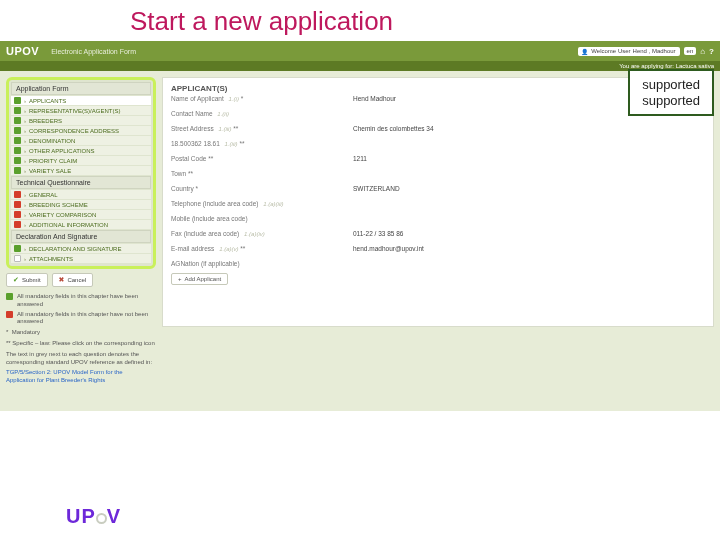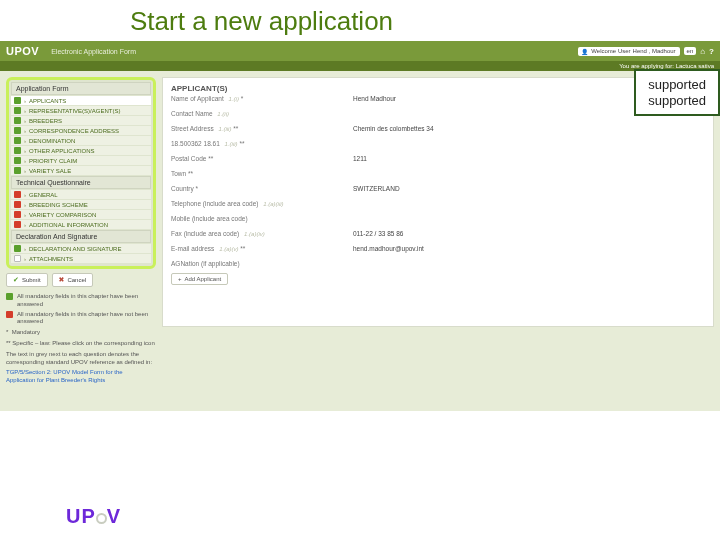--- a/index.html
+++ b/index.html
@@ -4,7 +4,7 @@
 <style>
   * { box-sizing: border-box; margin: 0; padding: 0; }
   body { font-family: Arial, sans-serif; background: #fff; width: 720px; height: 540px; overflow: hidden; }
-  .slide-title { font-size: 26px; font-weight: 400; color: #4d7c0f; padding: 6px 0 0 130px; }
+  .slide-title { font-size: 26px; font-weight: 400; color: #be185d; padding: 6px 0 0 130px; }
   .app-frame { position: relative; margin: 4px 0 0 0; width: 720px; }
   .topbar { display: flex; align-items: center; background: #7a9a3a; color: #fff; height: 20px; font-size: 8px; padding: 0 6px; }
   .brand { font-weight: bold; font-size: 11px; color:#fff; letter-spacing: .5px; margin-right: 12px;}

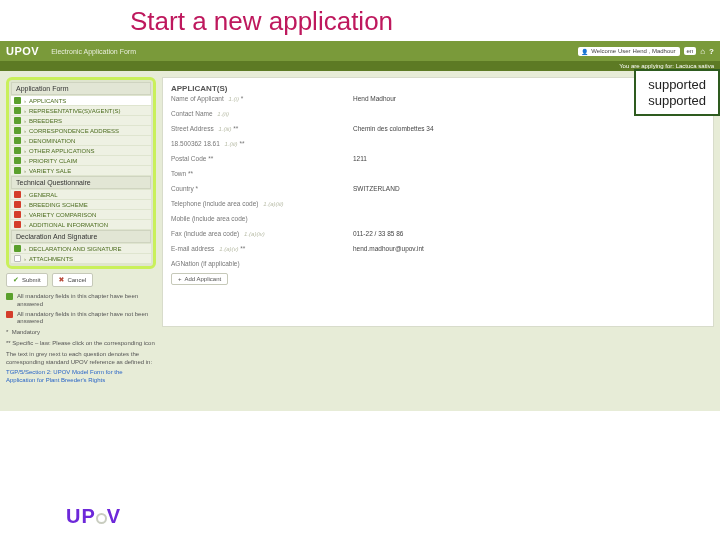--- a/index.html
+++ b/index.html
@@ -40,7 +40,7 @@
   .hint { color:#b9bda8; font-style:italic; font-size:6px; margin-left:3px;}
   .field-val { font-size:6.5px; color:#444; border-bottom:0;}
   .add-btn { margin-top:6px; background:#fff; border:1px solid #c6c9b9; color:#555; font-size:6px; padding:2px 6px; border-radius:2px; display:inline-flex; gap:3px; align-items:center;}
-  .callout { position:absolute; right:0; top:28px; background:#fff; border:2px solid #2e5b1f; padding:6px 12px; font-size:13px; color:#222; line-height:1.2; }
+  .callout { position:absolute; right:6px; top:28px; background:#fff; border:2px solid #2e5b1f; padding:6px 12px; font-size:13px; color:#222; line-height:1.2; }
   .footer-logo { position:absolute; left:66px; bottom:12px; color:#6d28d9; font-weight:bold; font-size:20px; letter-spacing:1px;}
   .footer-logo .ring { display:inline-block; width:11px; height:11px; border:2px solid #c9cdc0; border-radius:50%; vertical-align:-1px;}
   .tick::before{content:"✔"; color:#5aa02c; font-size:7px;}

